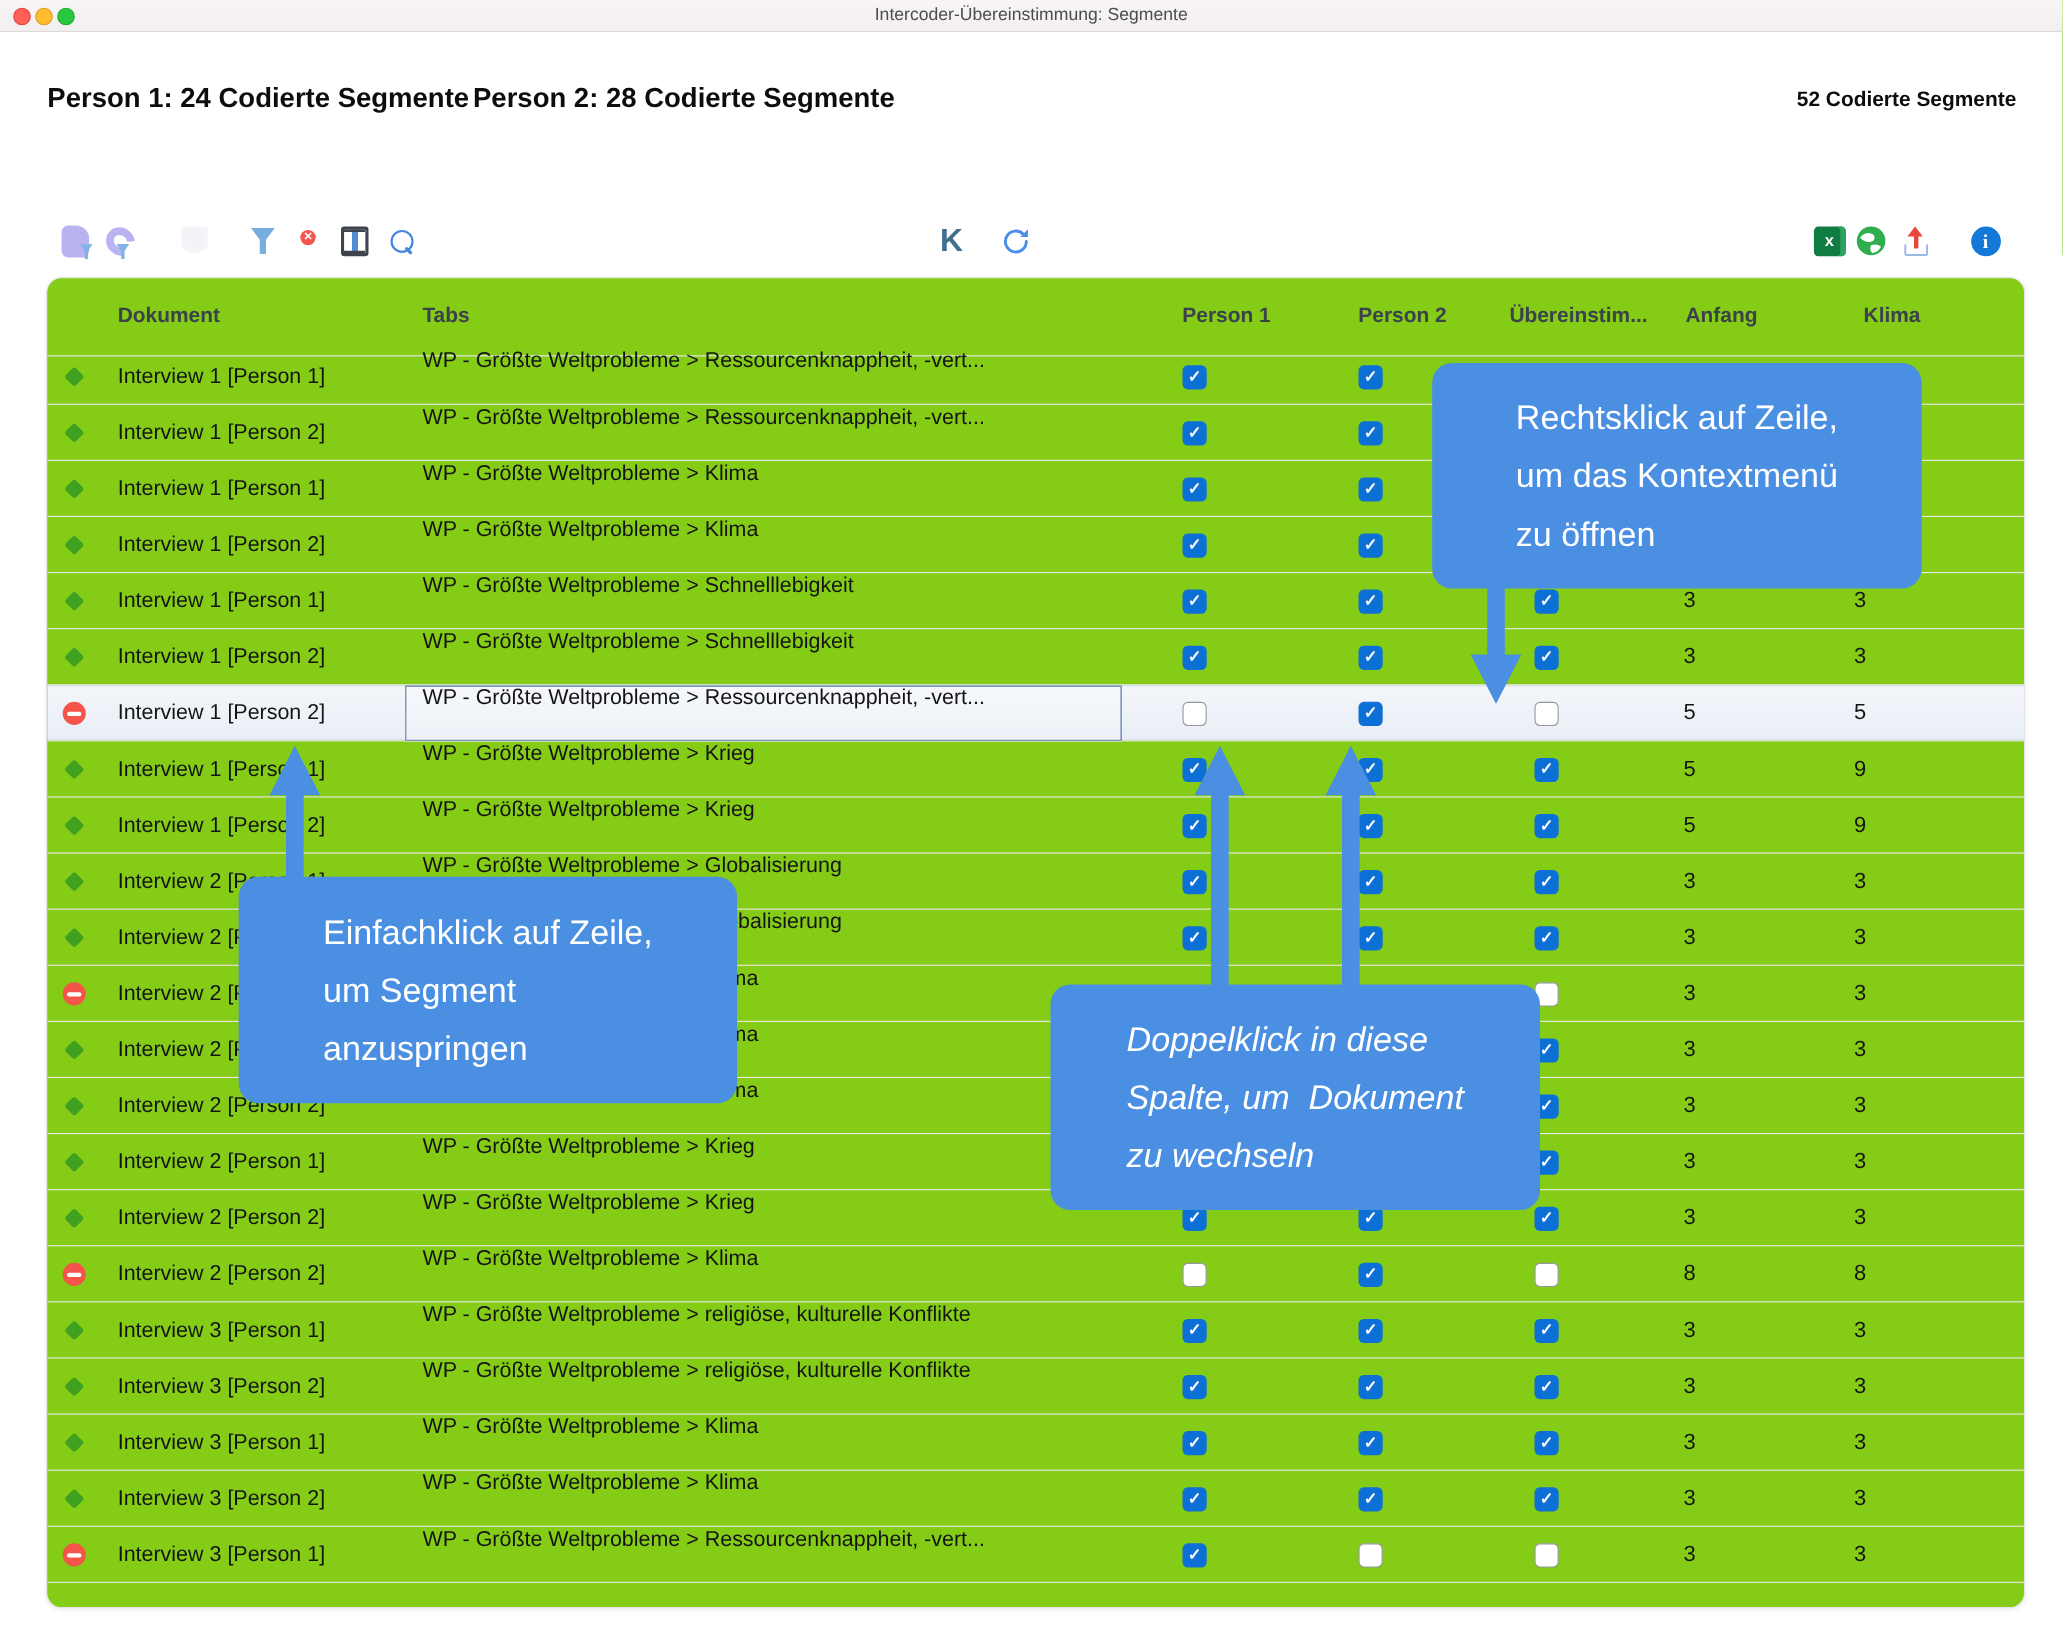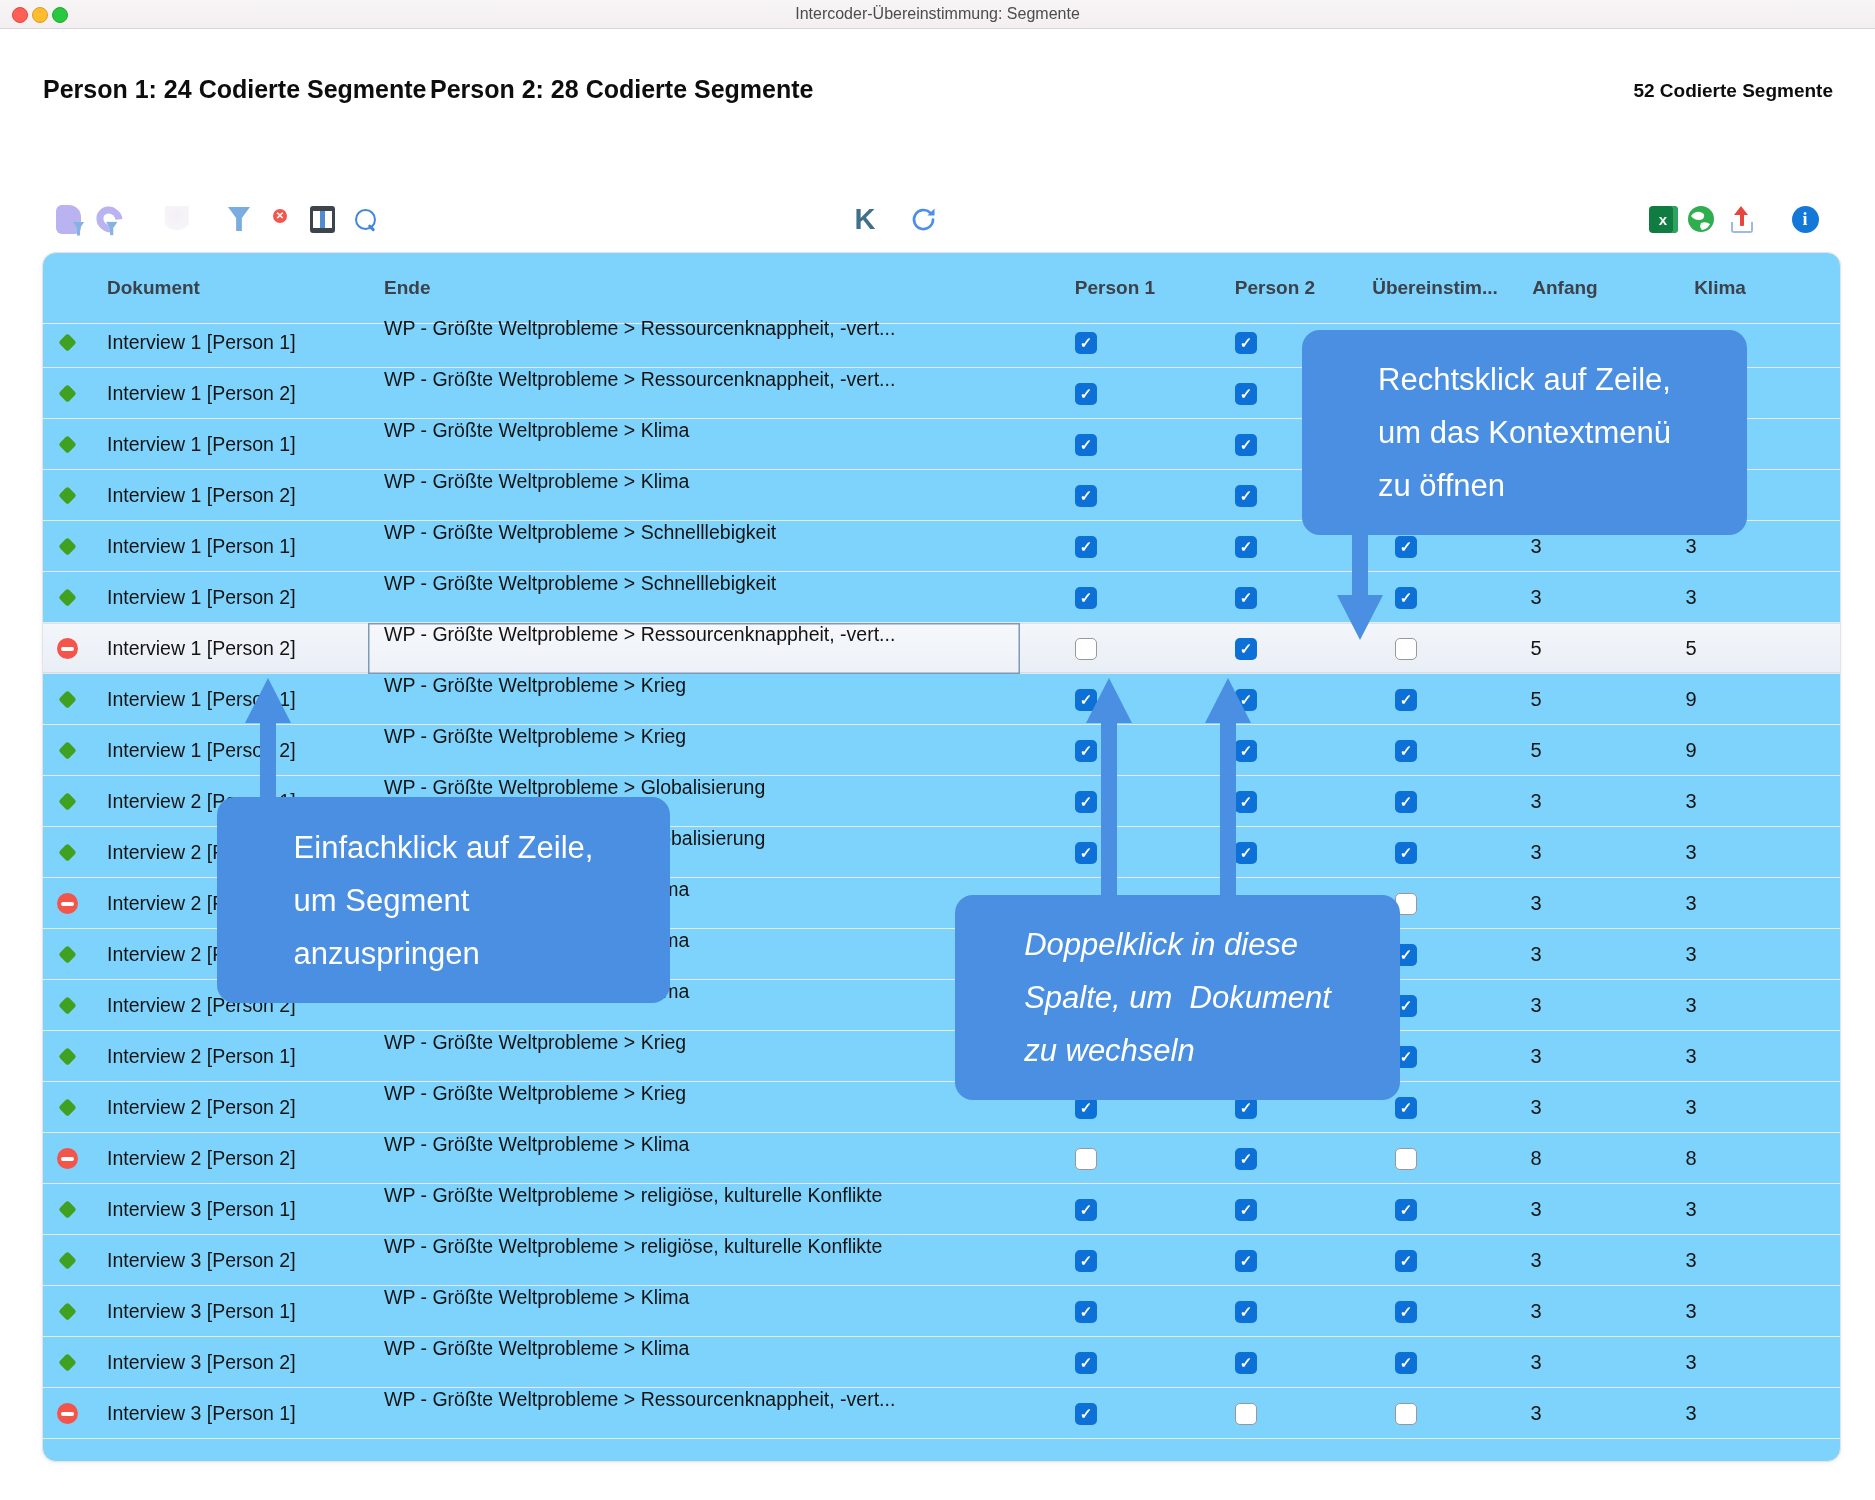--- a/index.html
+++ b/index.html
@@ -72,7 +72,7 @@
   
   .table{
     position:absolute;left:42px;top:252px;width:1799px;height:1210px;
-    background:#7dd3fc;border:1px solid #e4e4e6;border-radius:14px;
+    background:#84cc16;border:1px solid #e4e4e6;border-radius:14px;
     box-shadow:0 1px 4px rgba(0,0,0,0.07);box-sizing:border-box;overflow:hidden;
   }
   .thead{position:absolute;left:0;top:0;width:100%;height:70px;border-bottom:1px solid #ececef;}

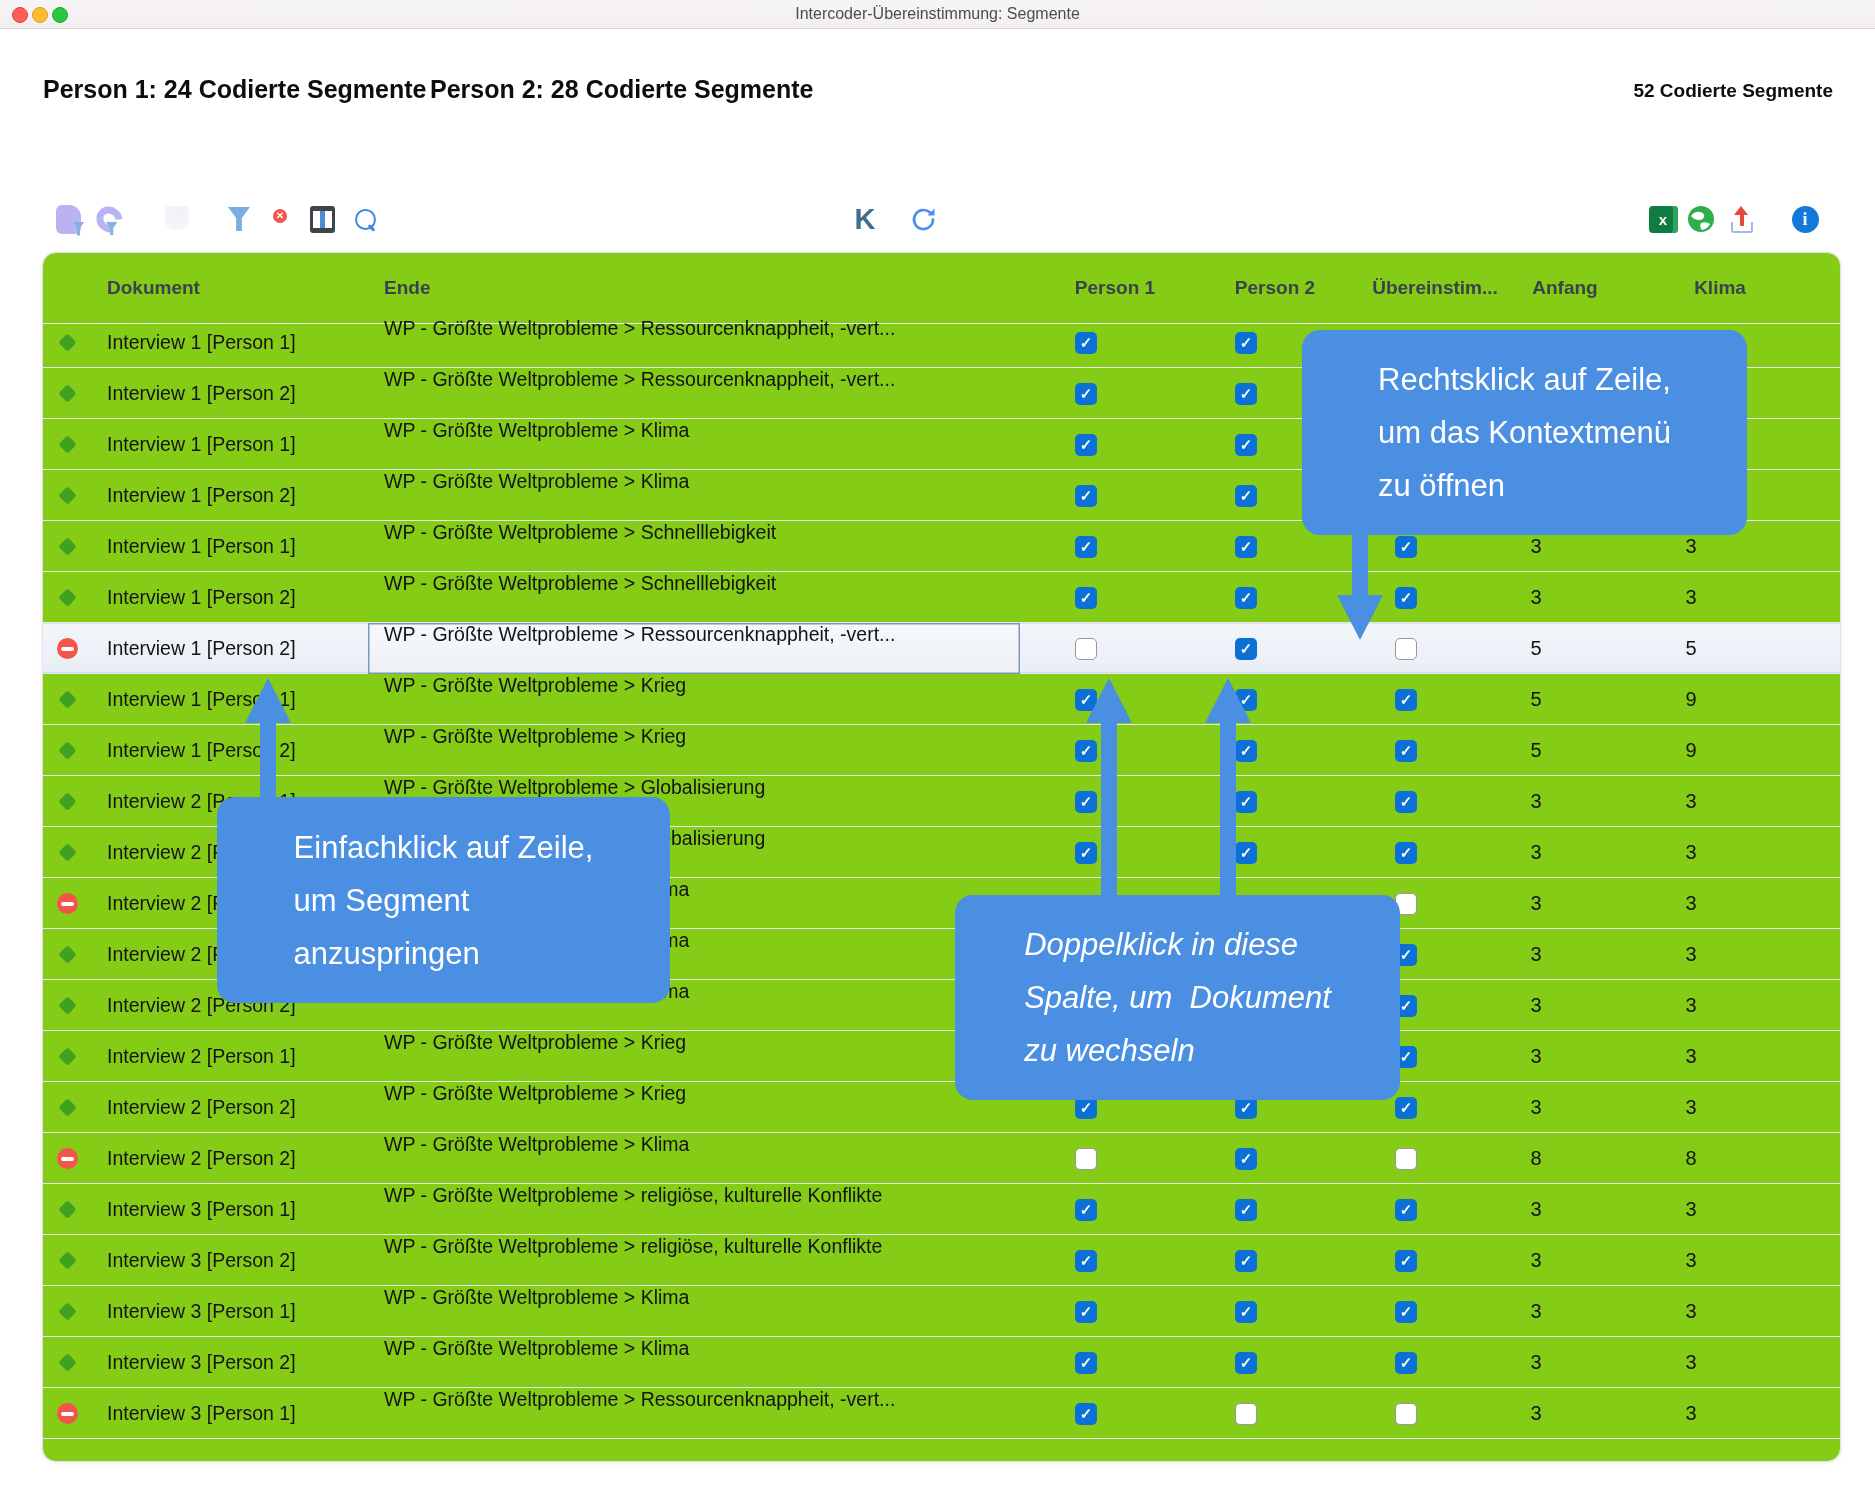--- a/index.html
+++ b/index.html
@@ -195,7 +195,7 @@
 <div class="table">
   <div class="thead">
     <div class="th" style="left:64px;">Dokument</div>
-    <div class="th" style="left:341px;">Ende</div>
+    <div class="th" style="left:341px;">Tabs</div>
     <div class="th center" style="left:1043px;">Person 1</div>
     <div class="th center" style="left:1203px;">Person 2</div>
     <div class="th center" style="left:1363px;">Übereinstim...</div>

